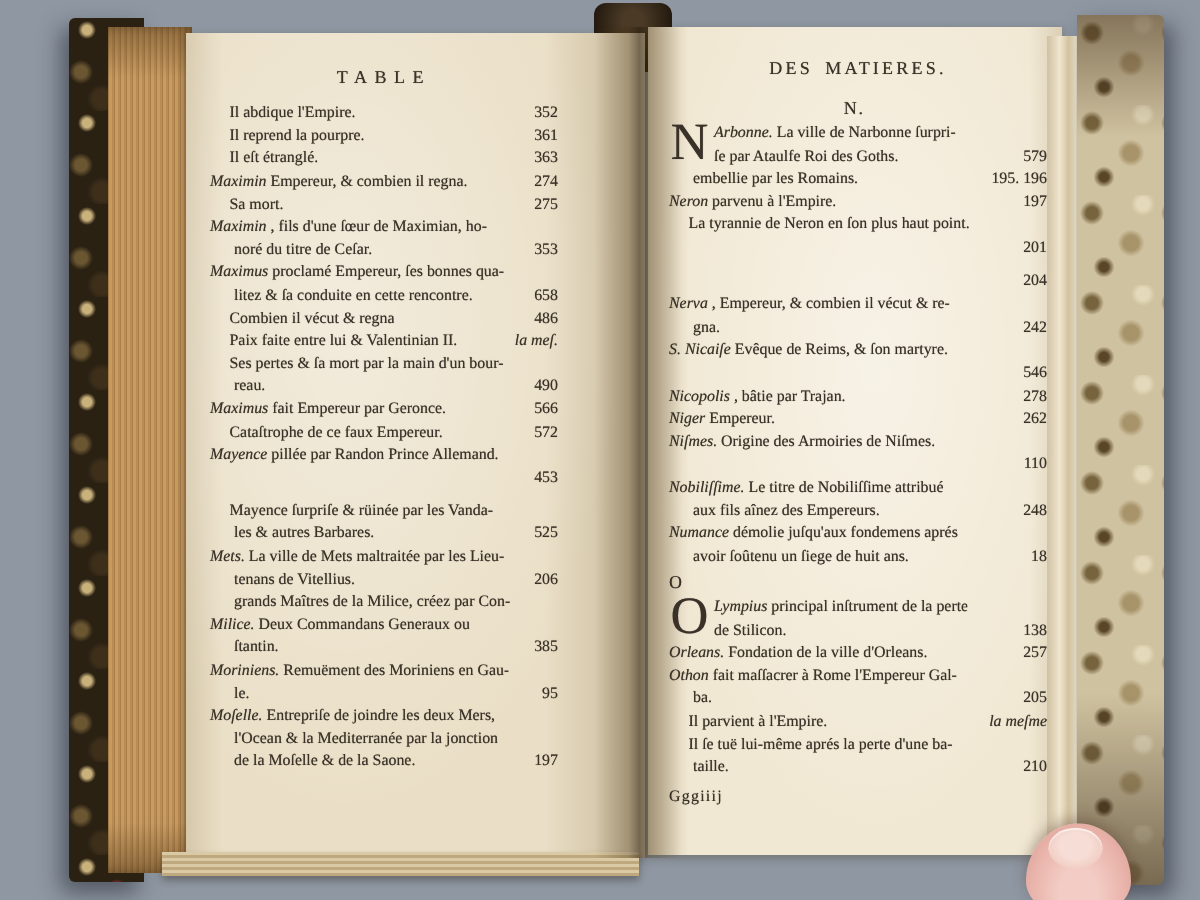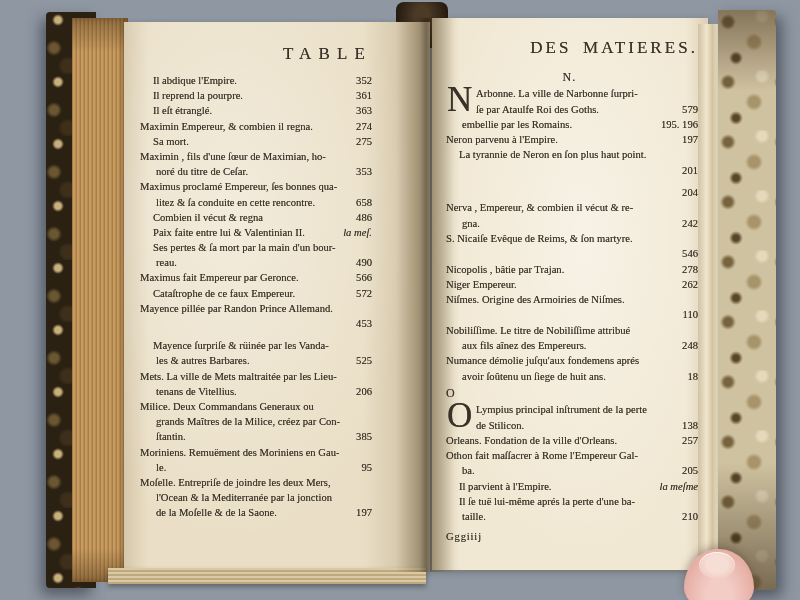--- a/index.html
+++ b/index.html
@@ -61,7 +61,7 @@
     text-shadow:0 0 .5px rgba(48,40,28,.65);}
   .text-left{left:140px;top:44px;width:232px;}
   .text-right{left:446px;top:38px;width:252px;}
-  .page-heading{text-align:right;font-size:17px;letter-spacing:.42em;
+  .page-heading{text-align:center;font-size:12px;letter-spacing:.42em;
     margin-bottom:9px;white-space:nowrap;}
   .heading-right{letter-spacing:.18em;word-spacing:.25em;margin-bottom:12px;}
   .line{display:flex;align-items:baseline;position:relative;

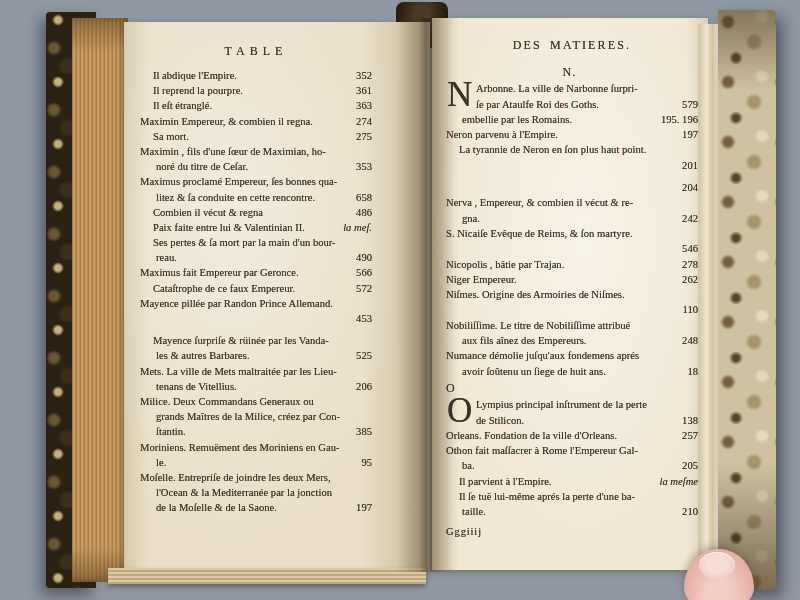--- a/index.html
+++ b/index.html
@@ -67,7 +67,7 @@
   .line{display:flex;align-items:baseline;position:relative;
     font-size:10.6px;height:15.2px;line-height:15.2px;}
   .text-right .line{height:15.3px;line-height:15.3px;}
-  .lead{white-space:pre;}
+  .lead{font-style:italic;white-space:pre;}
   .txt{white-space:pre;min-width:0;overflow:hidden;}
   .num{margin-left:auto;padding-left:5px;white-space:pre;}
   .it{font-style:italic;}

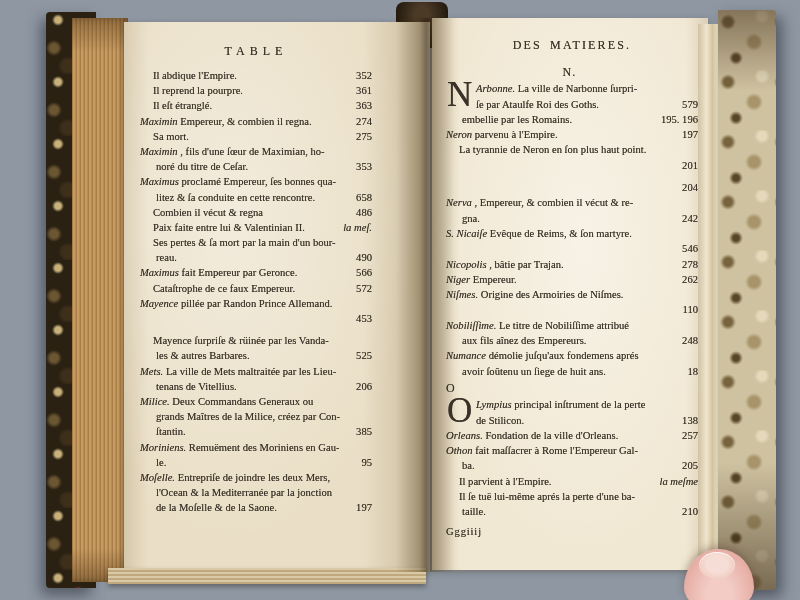--- a/index.html
+++ b/index.html
@@ -254,17 +254,17 @@
           <span class="num">206</span>
         </div>
 
+        <div class="line cont">
+          <span class="initial"></span>
+          <span class="lead"></span>
+          <span class="txt">grands Maîtres de la Milice, créez par Con-</span>
+          <span class="num"></span>
+        </div>
+
         <div class="line main">
           <span class="initial"></span>
           <span class="lead">Milice.</span>
           <span class="txt"> Deux Commandans Generaux ou</span>
-          <span class="num"></span>
-        </div>
-
-        <div class="line cont">
-          <span class="initial"></span>
-          <span class="lead"></span>
-          <span class="txt">grands Maîtres de la Milice, créez par Con-</span>
           <span class="num"></span>
         </div>
 

